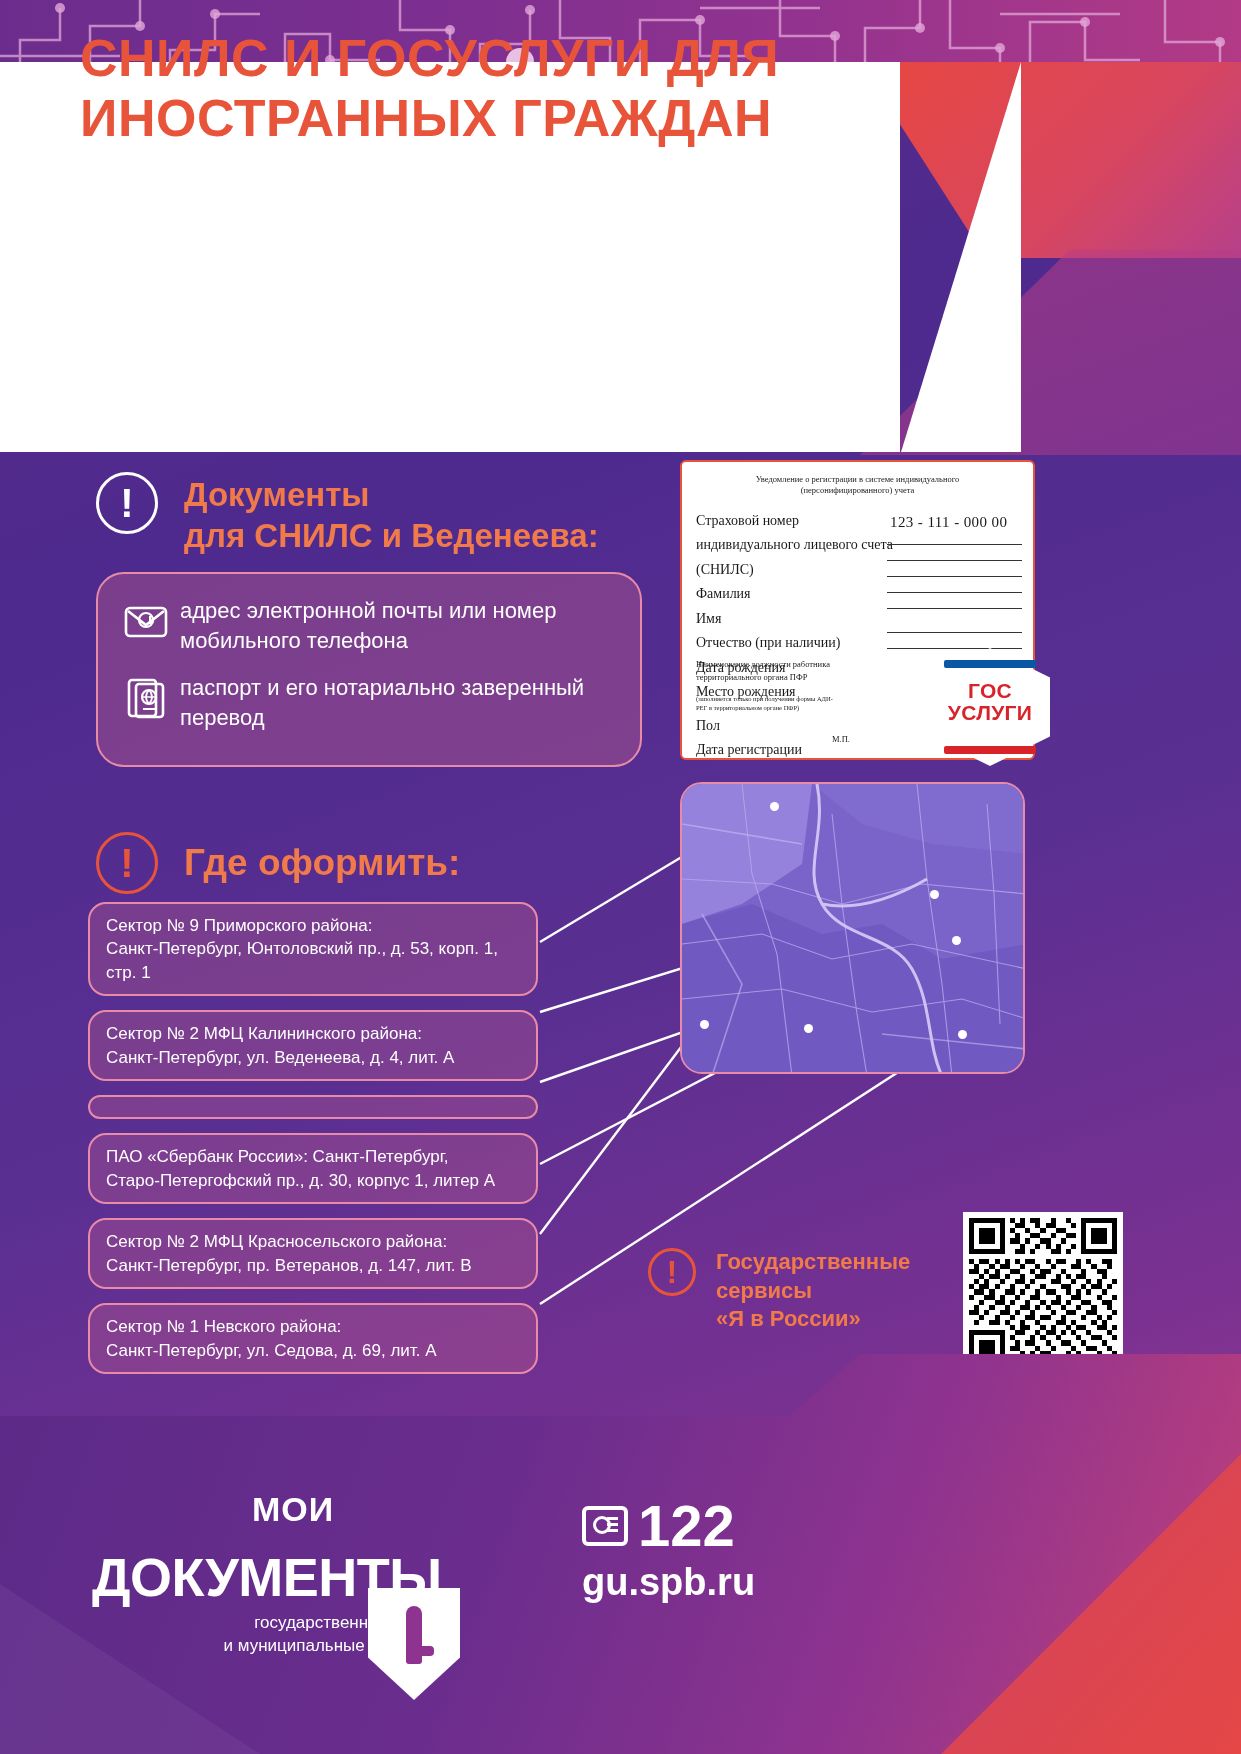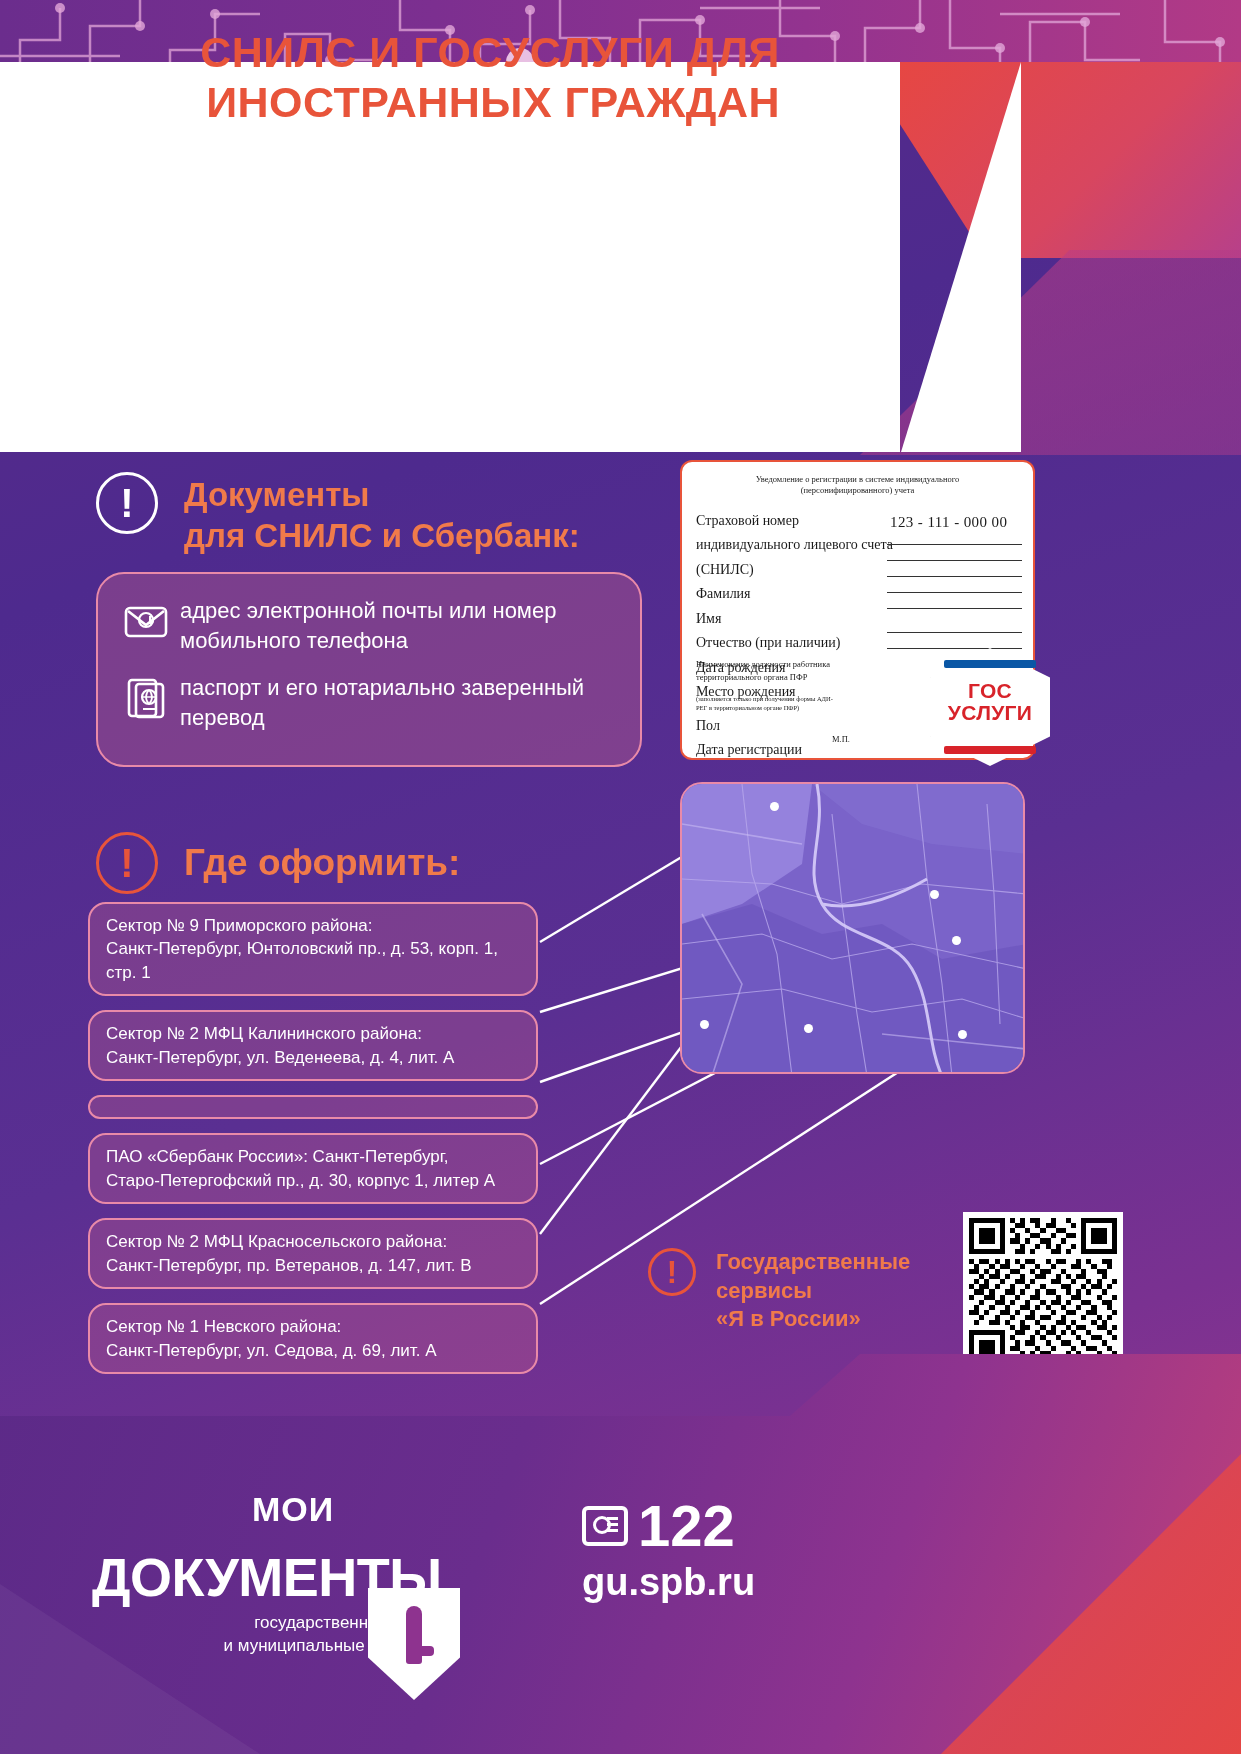--- a/index.html
+++ b/index.html
@@ -52,12 +52,11 @@
   }
   .title-wrap h1 {
     color: #e8543a;
-    font-size: 43px;
+    font-size: 52px;
     line-height: 1.16;
     font-weight: 700;
     letter-spacing: 0.5px;
     text-transform: uppercase;
-    text-align: right;
   }
   .wedge-c {
     position: absolute;

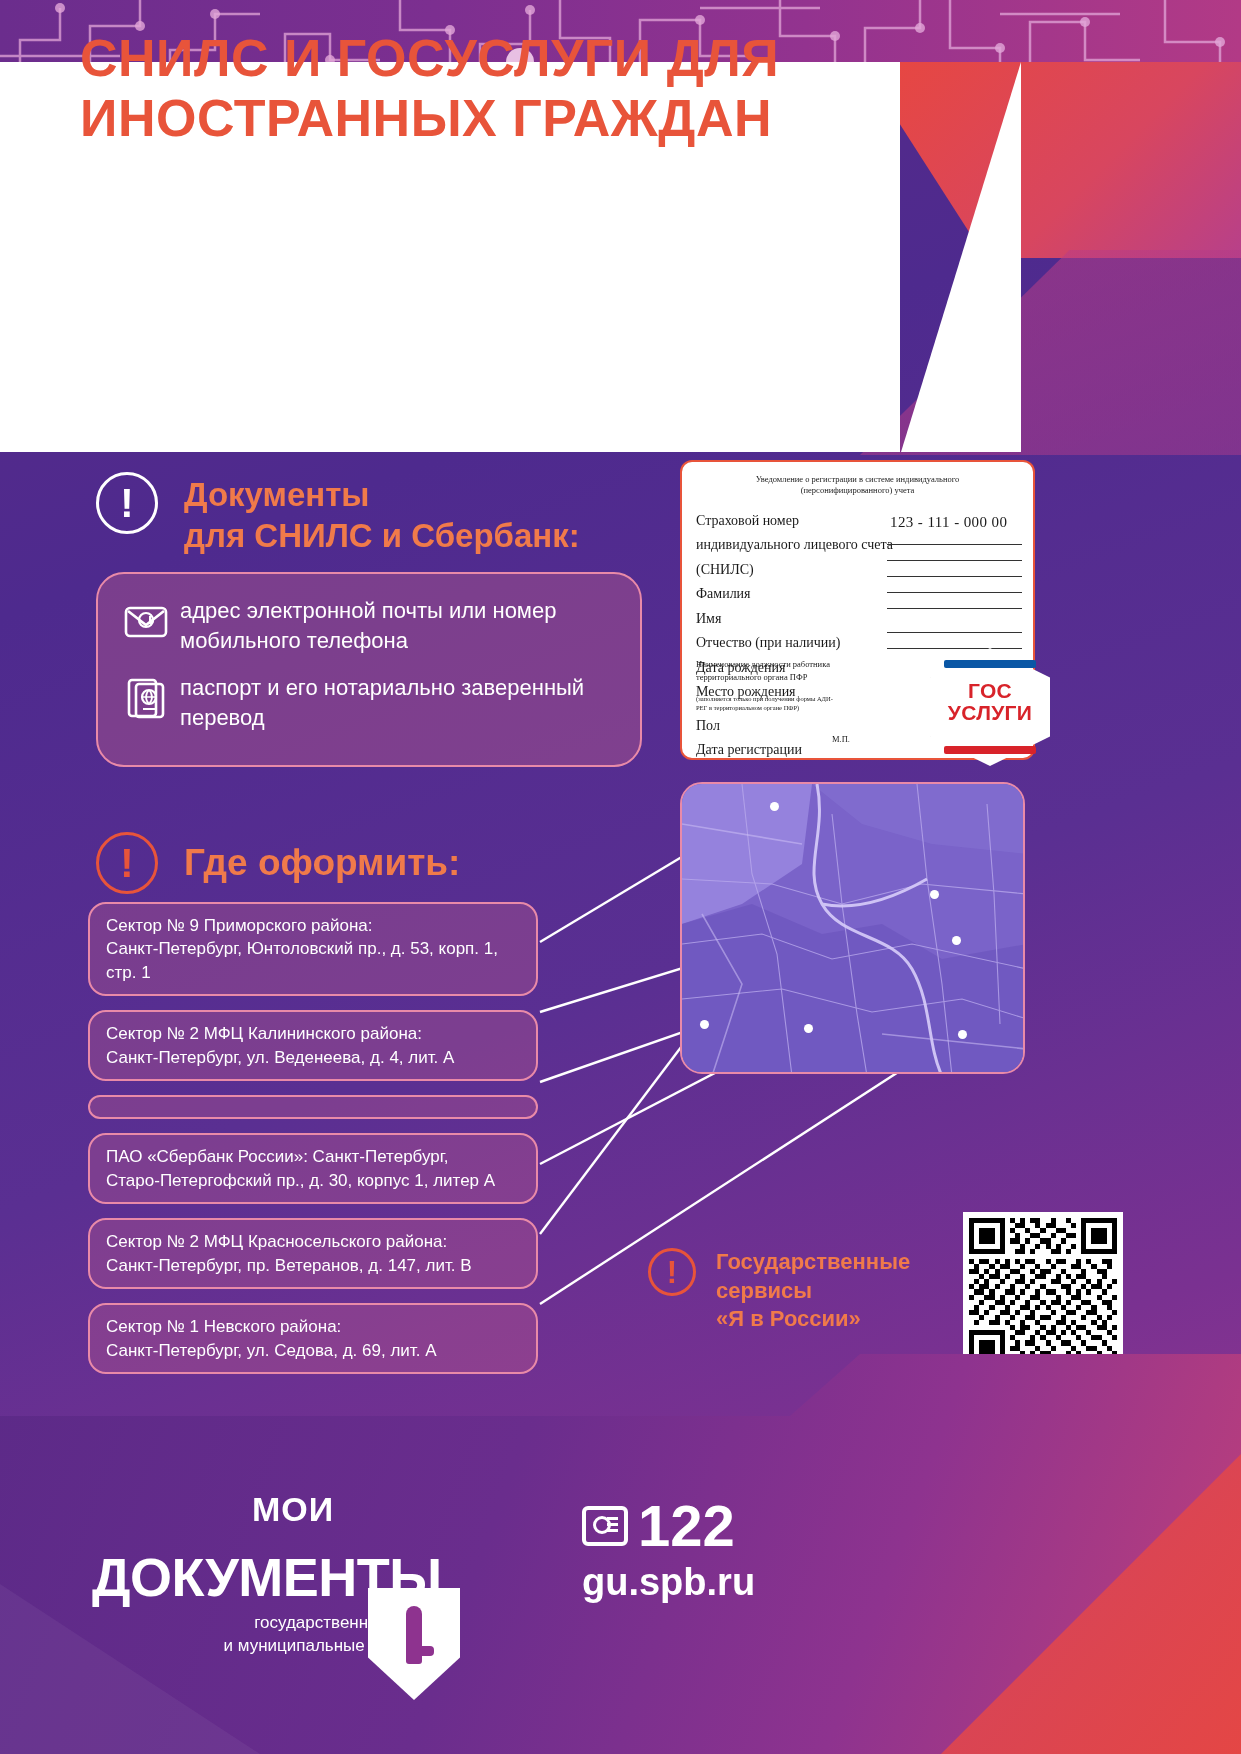--- a/index.html
+++ b/index.html
@@ -133,7 +133,7 @@
     width: 355px; height: 300px;
     background: #ffffff;
     border: 2px solid #e8543a;
-    border-radius: 12px;
+    border-radius: 6px;
     padding: 12px 14px;
     font-family: "Liberation Serif", serif;
     color: #1a1a1a;

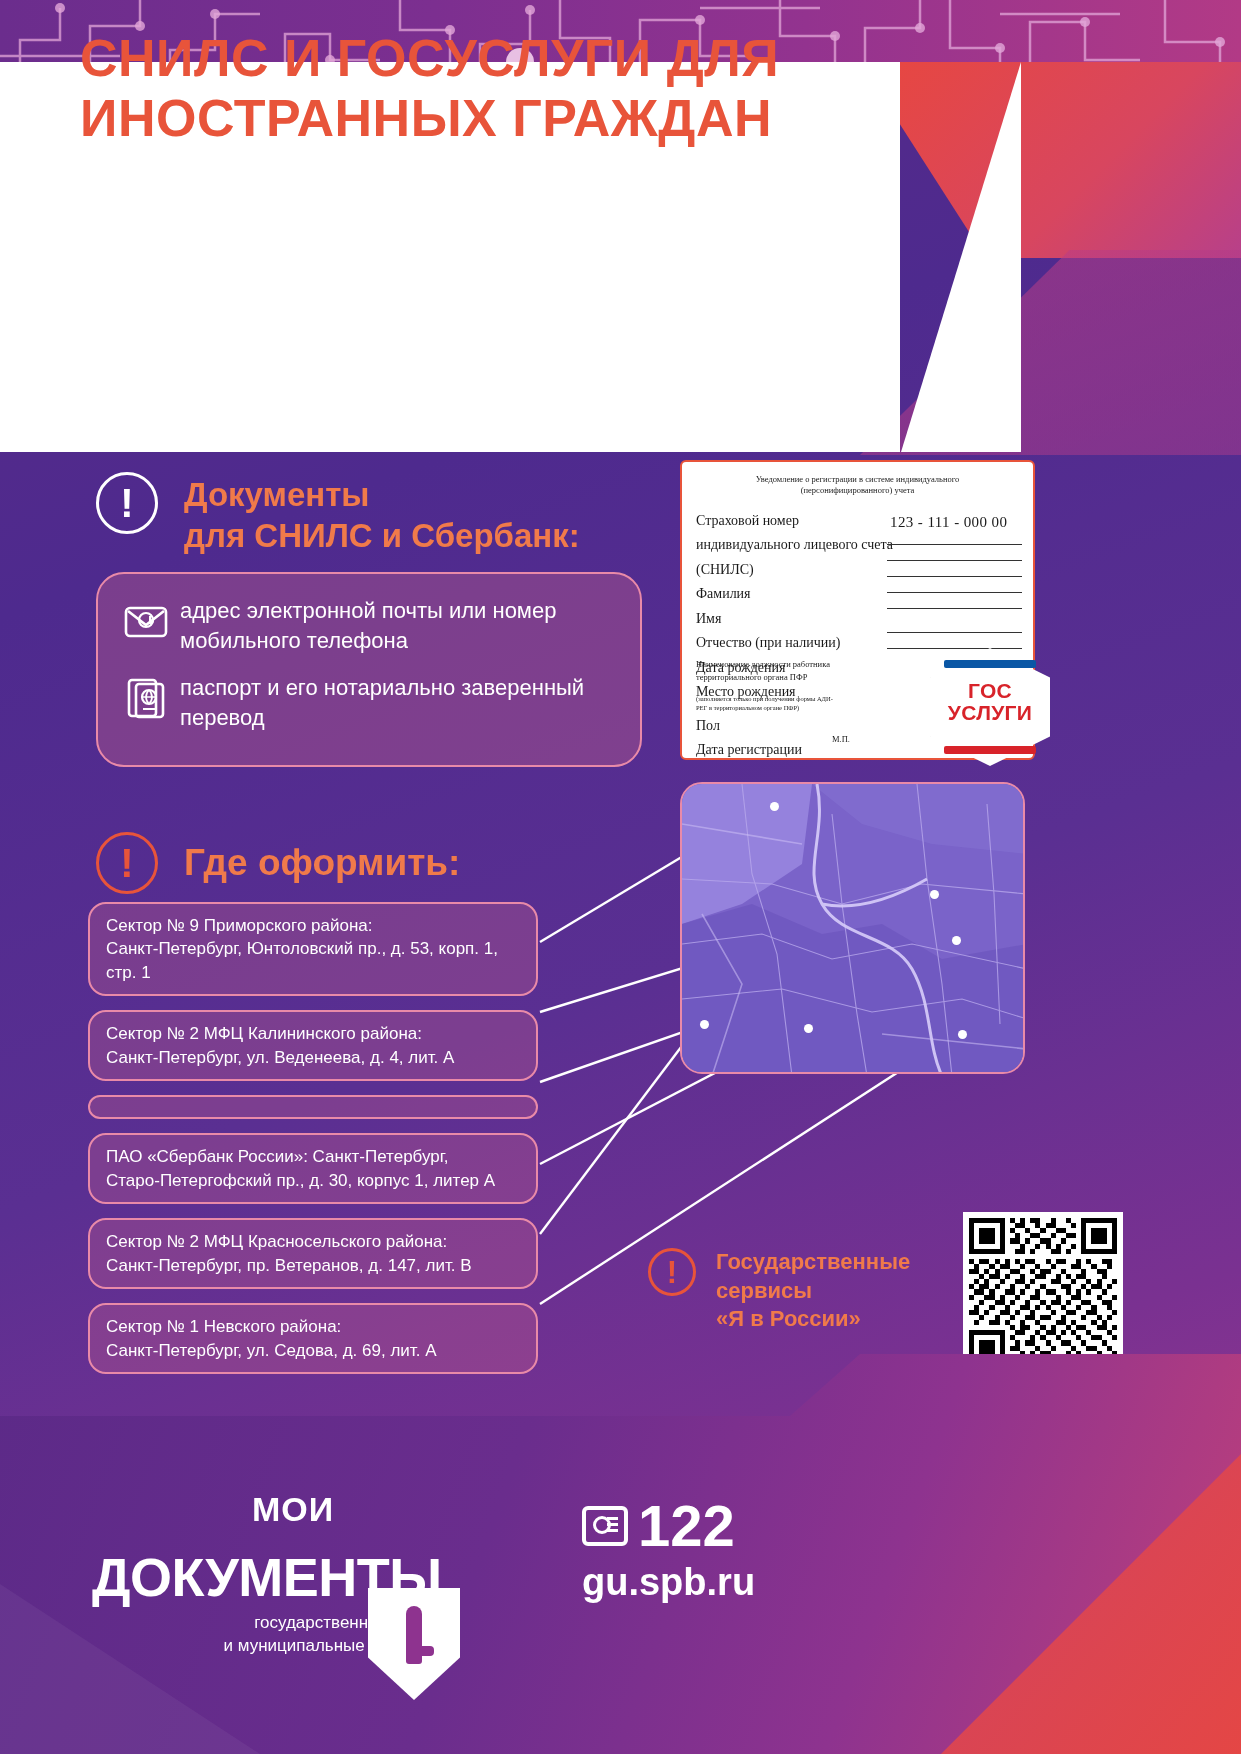--- a/index.html
+++ b/index.html
@@ -442,7 +442,7 @@
     <div class="excl">!</div>
     <div class="headtext">
       <div>Документы</div>
-      <div>для СНИЛС и Сбербанк:</div>
+      <div>для СНИЛС и Веденеева:</div>
     </div>
   </div>
 

